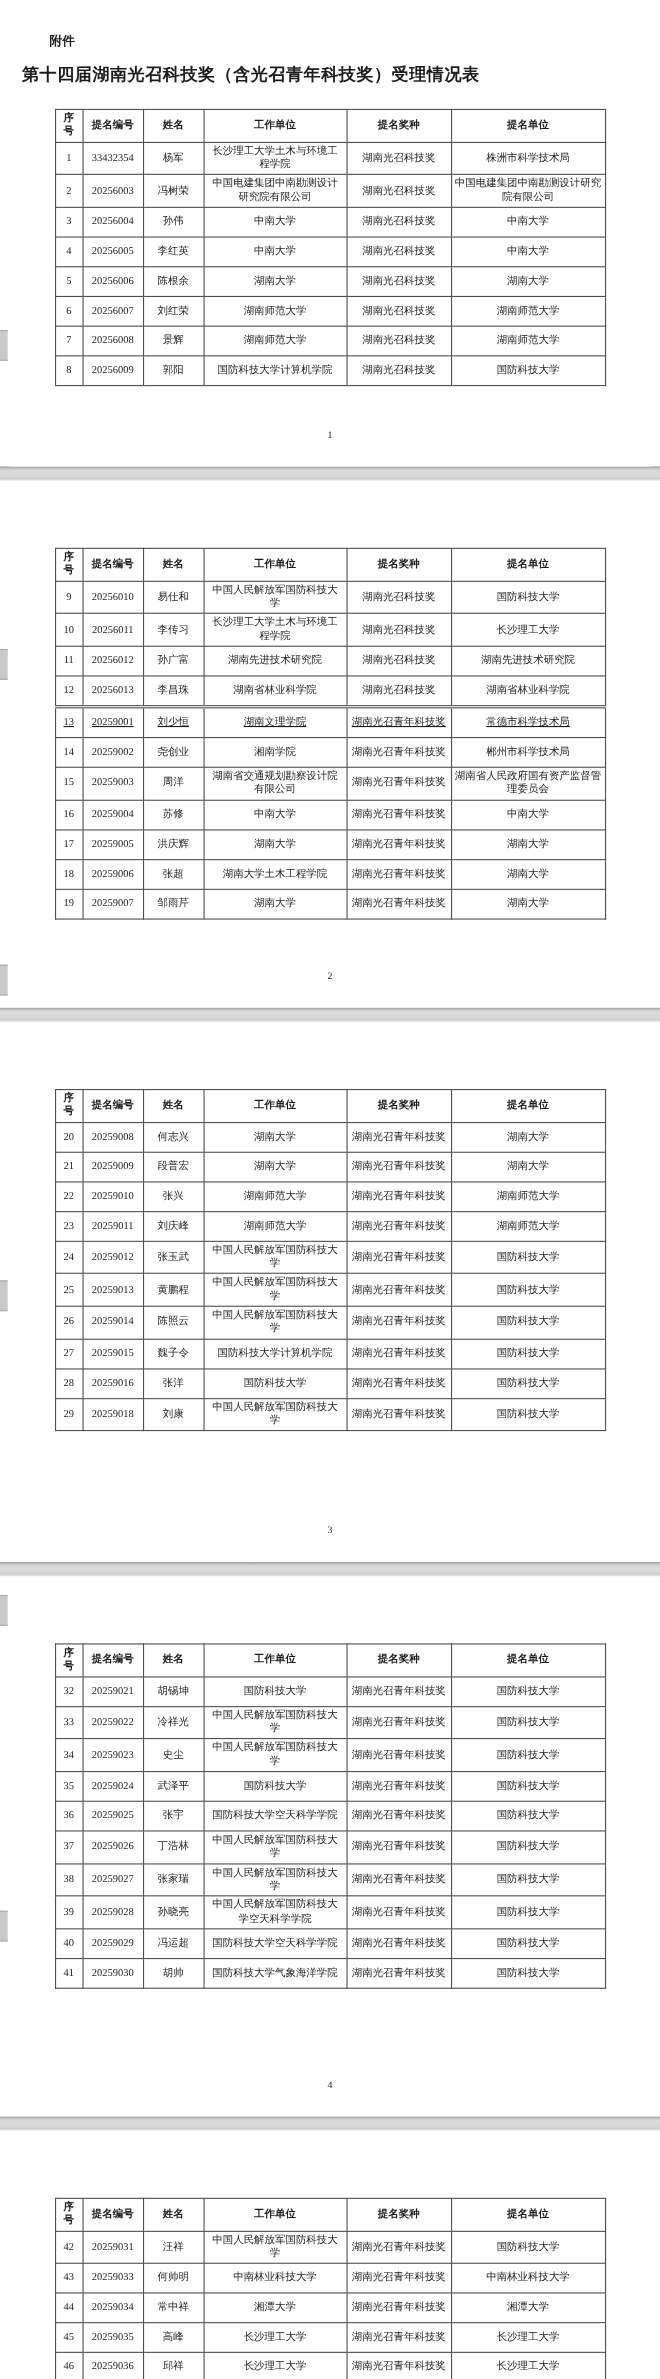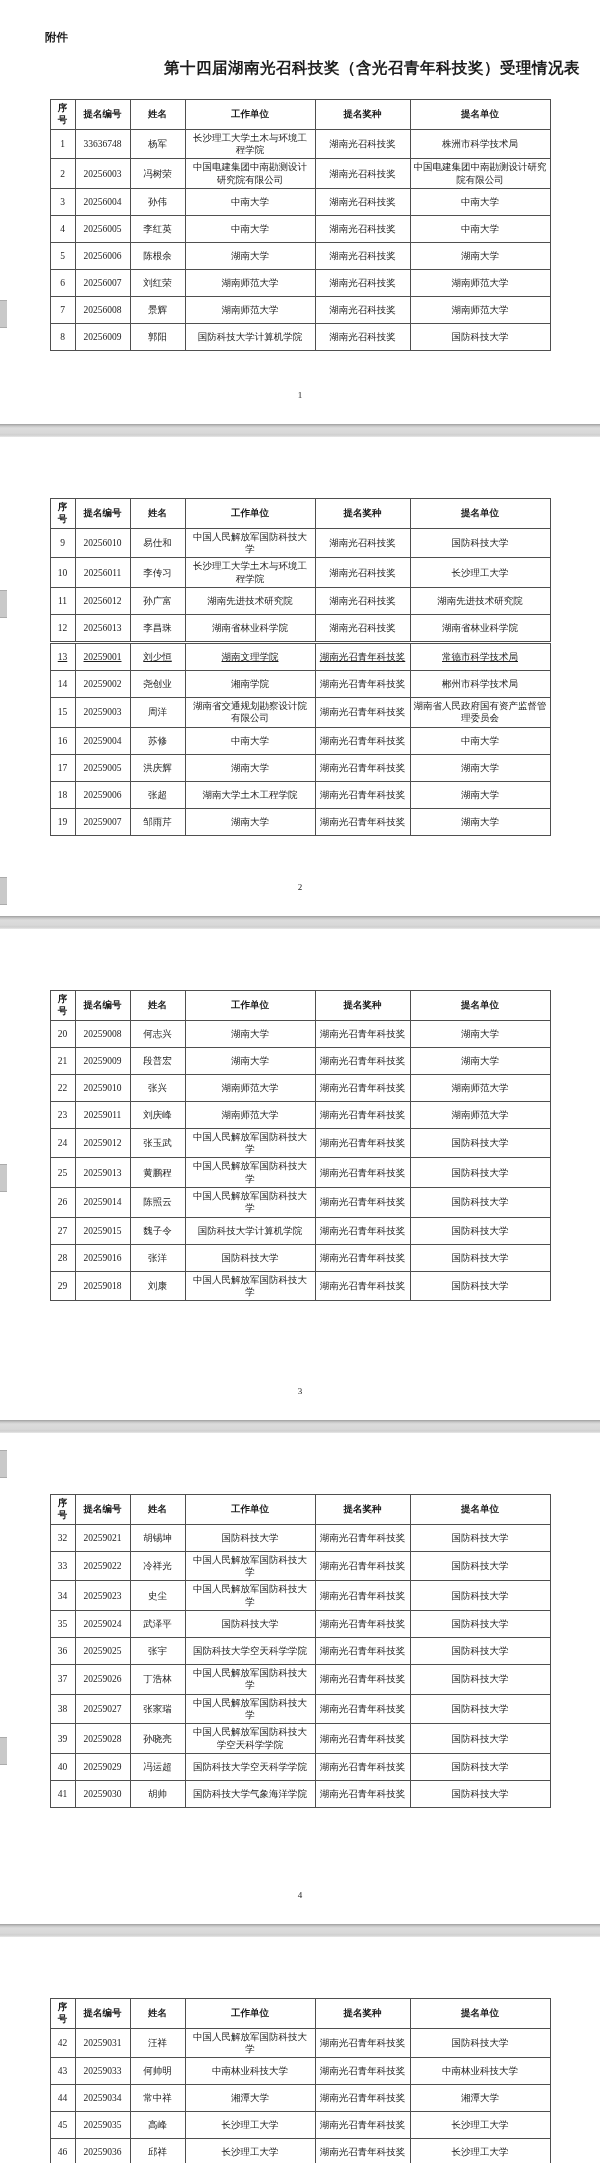--- a/index.html
+++ b/index.html
@@ -27,7 +27,7 @@
     font-weight:bold;font-size:11.5px;margin:0 0 0 45px;
   }
   .doc-title{
-    font-weight:bold;font-size:15.5px;text-align:right;
+    font-weight:bold;font-size:15.5px;text-align:left;
     margin:13px 20px 20px 20px;letter-spacing:0.5px;
   }
   table.award-table{

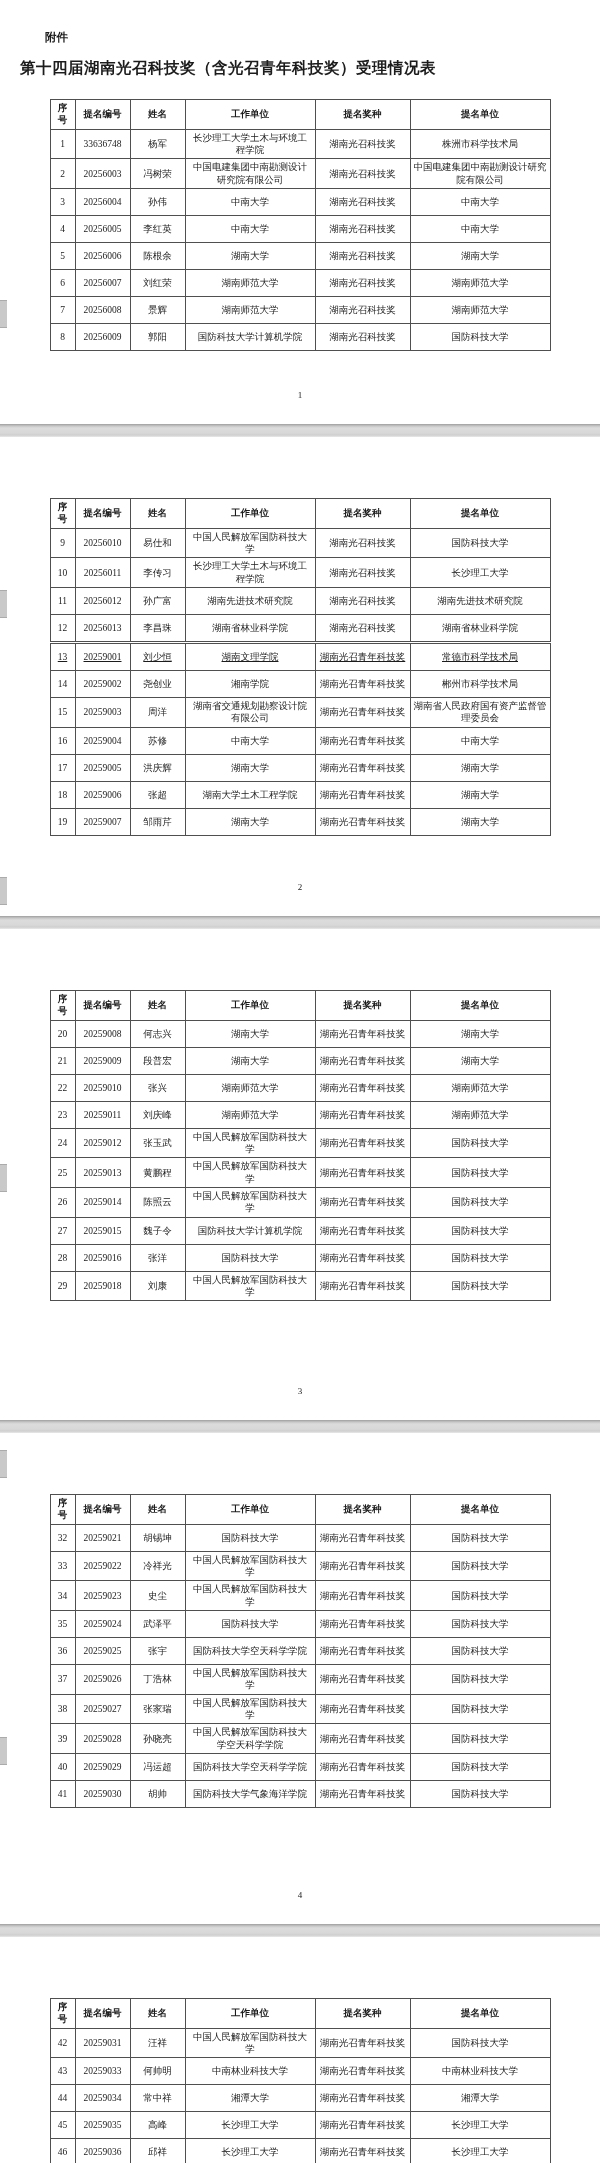--- a/index.html
+++ b/index.html
@@ -88,7 +88,7 @@
         <tbody>
           <tr>
             <td>1</td>
-            <td>33636748</td>
+            <td>33432354</td>
             <td>杨军</td>
             <td>长沙理工大学土木与环境工程学院</td>
             <td>湖南光召科技奖</td>

